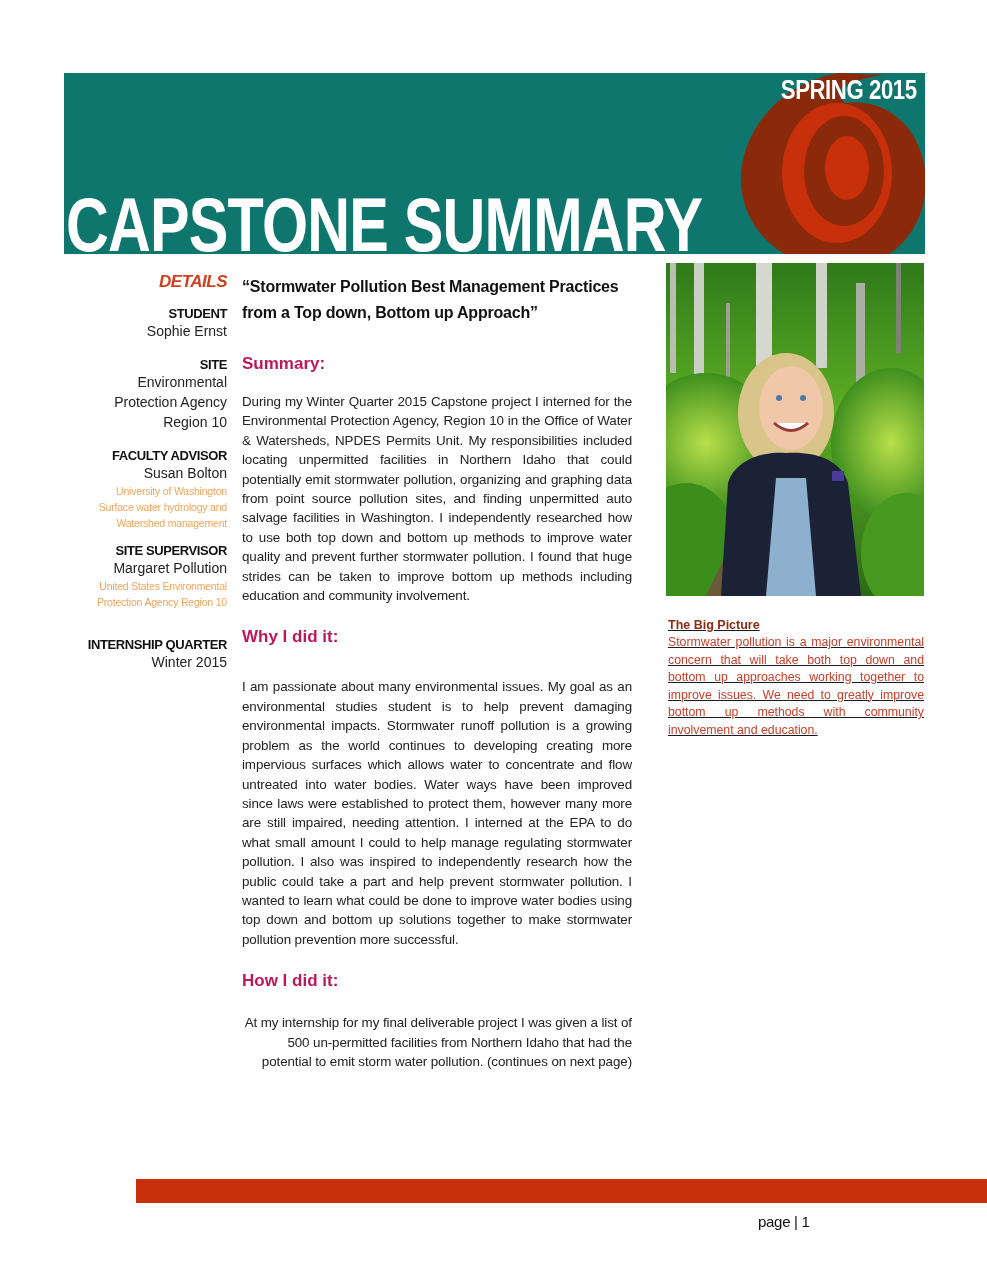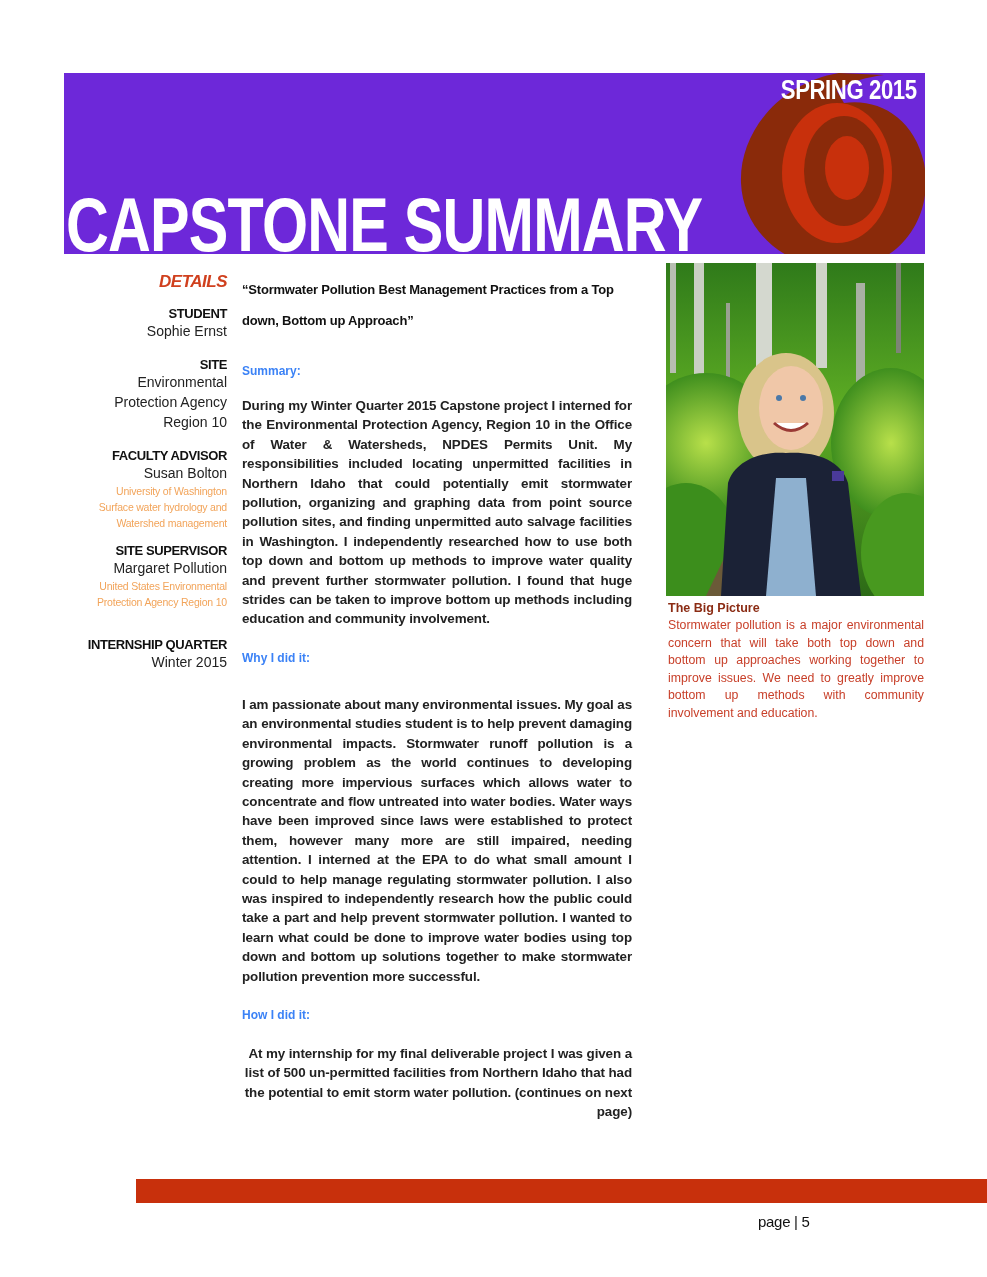--- a/index.html
+++ b/index.html
@@ -8,7 +8,7 @@
 
   
   .banner { position: absolute; left: 64px; top: 73px; width: 861px; height: 181px;
-            background: #6d28d9; overflow: hidden; }
+            background: #0f766e; overflow: hidden; }
   .banner .swirl { position: absolute; left: 655px; top: 0; width: 210px; height: 181px; }
   .banner .season { position: absolute; right: 8px; top: 2px; color: #fff;
             font-family: "Liberation Sans", sans-serif; font-weight: bold;

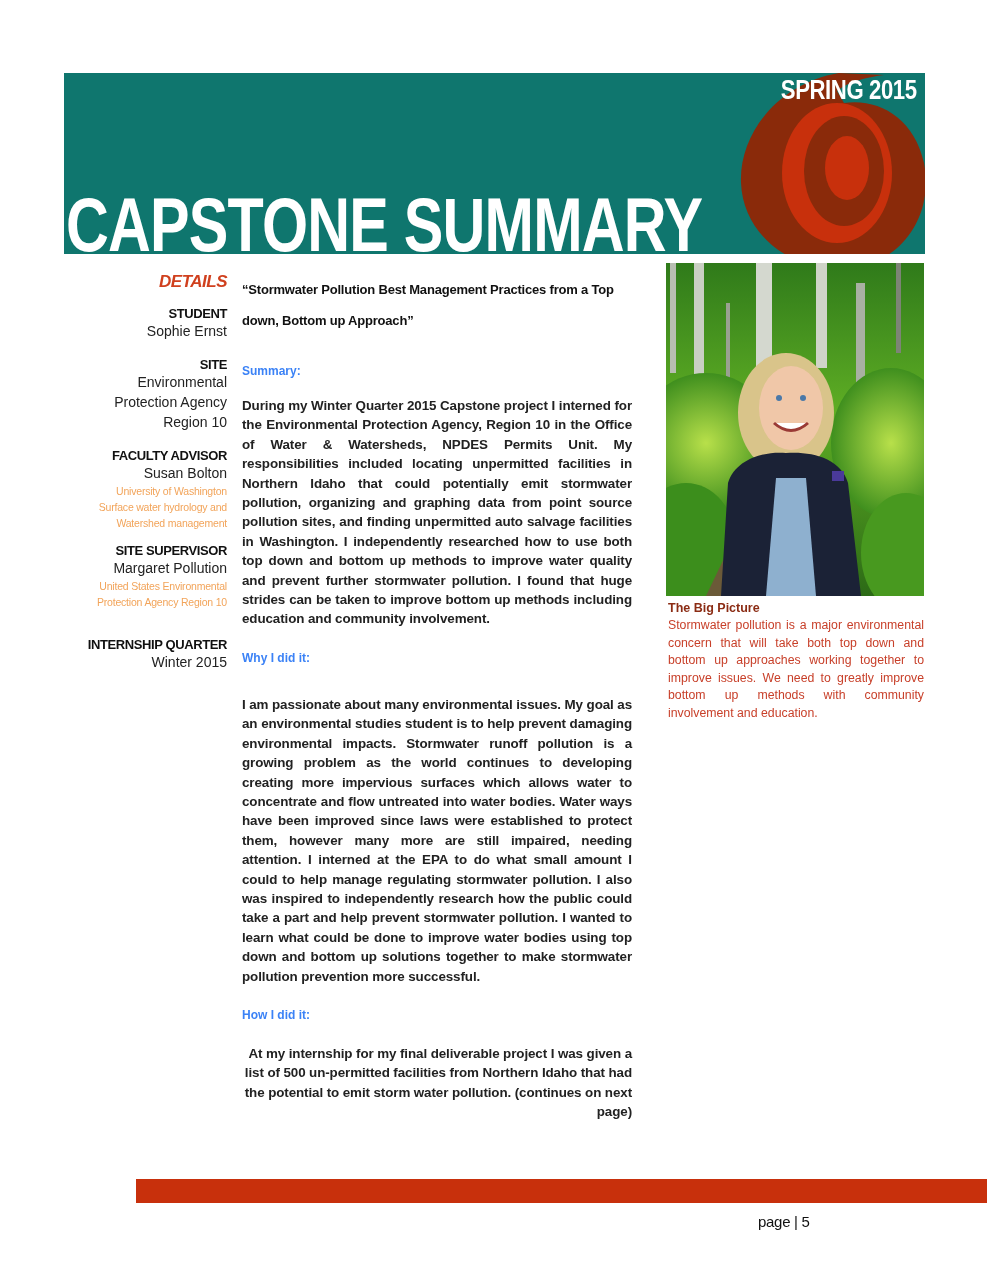--- a/index.html
+++ b/index.html
@@ -30,7 +30,7 @@
 
   
   .main { position: absolute; left: 242px; top: 274px; width: 390px; }
-  .main .doc-title { font-weight: bold; font-size: 13px; line-height: 31px;
+  .main .doc-title { font-weight: bold; font-size: 16px; line-height: 26px;
             color: #111; margin: 0 0 28px 0; letter-spacing: -0.2px; }
   .main h2 { font-weight: bold; font-size: 12px; margin: 0 0 18px 0; color: #3b82f6; }
   .main p { font-size: 13.4px; line-height: 19.4px; text-align: justify; margin: 0;

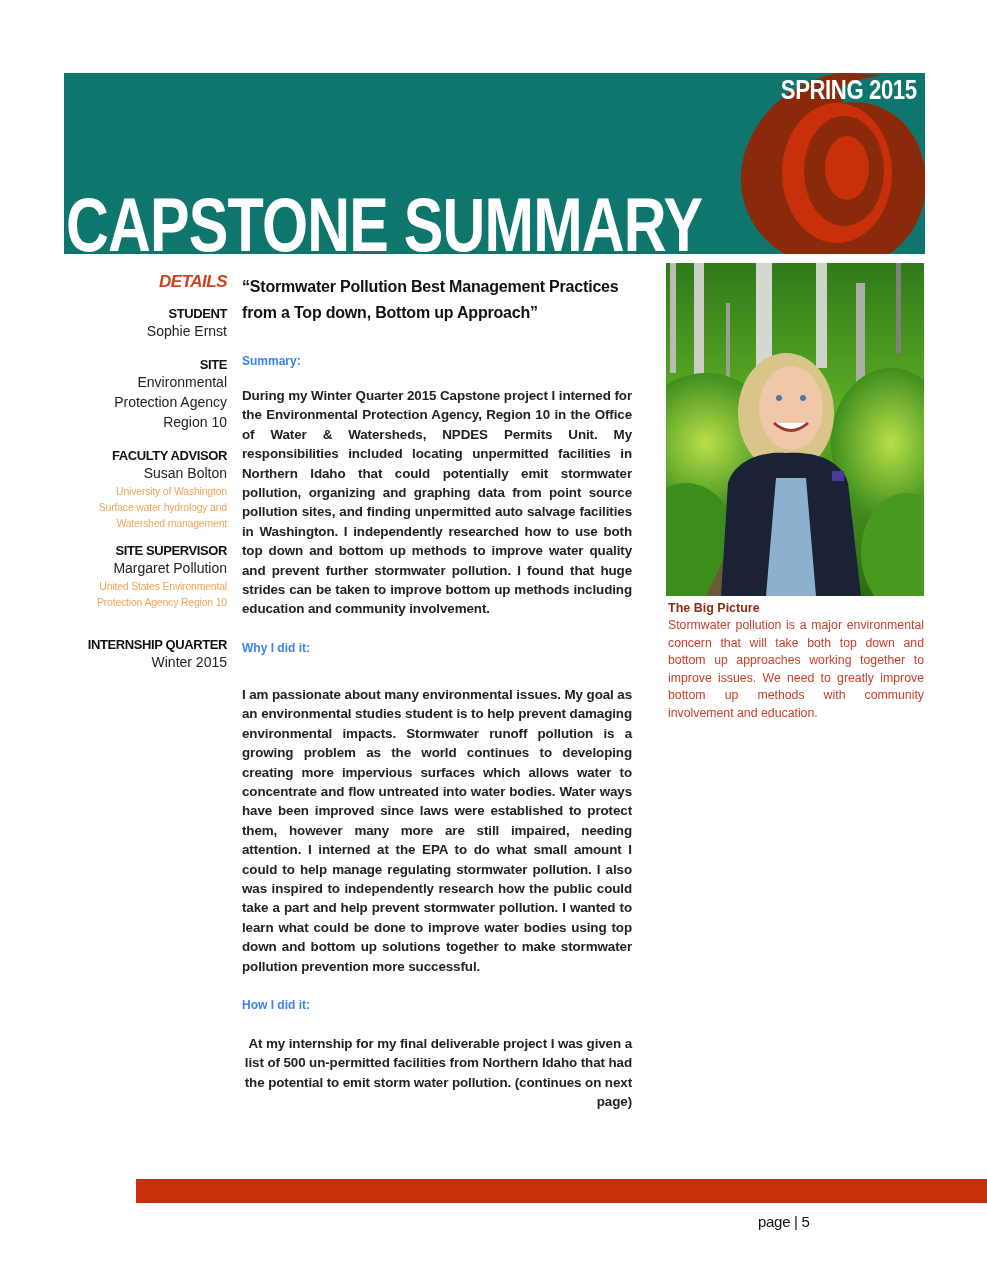--- a/index.html
+++ b/index.html
@@ -32,7 +32,7 @@
   .main { position: absolute; left: 242px; top: 274px; width: 390px; }
   .main .doc-title { font-weight: bold; font-size: 16px; line-height: 26px;
             color: #111; margin: 0 0 28px 0; letter-spacing: -0.2px; }
-  .main h2 { font-weight: bold; font-size: 12px; margin: 0 0 18px 0; color: #3b82f6; }
+  .main h2 { font-weight: bold; font-size: 17px; margin: 0 0 18px 0; color: #be185d; }
   .main p { font-size: 13.4px; line-height: 19.4px; text-align: justify; margin: 0;
             color: #222; letter-spacing: -0.1px; font-weight: bold; }
   .main .sec { margin-bottom: 22px; }

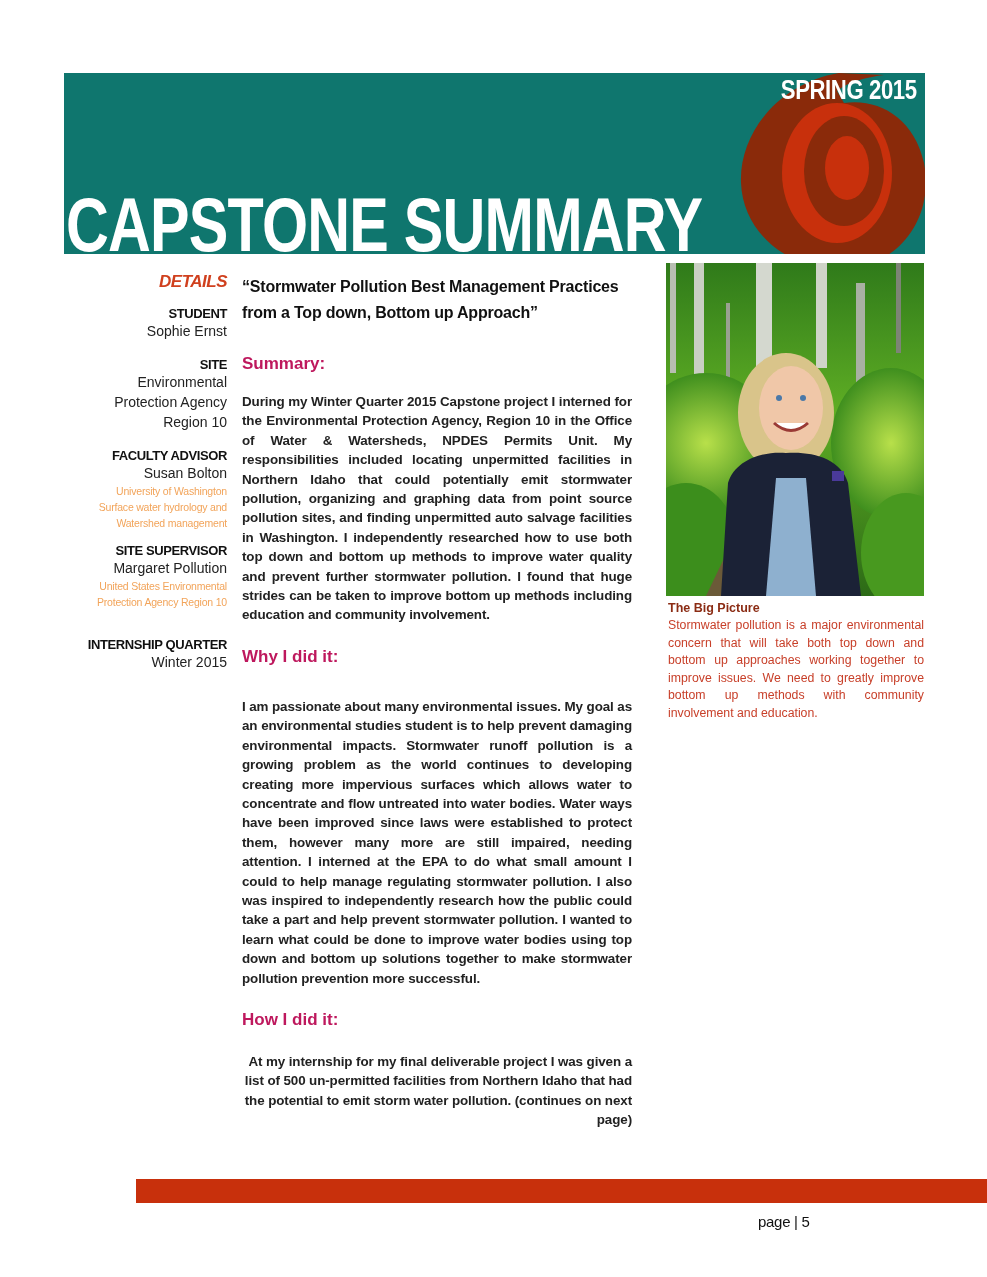--- a/index.html
+++ b/index.html
@@ -34,7 +34,7 @@
             color: #111; margin: 0 0 28px 0; letter-spacing: -0.2px; }
   .main h2 { font-weight: bold; font-size: 17px; margin: 0 0 18px 0; color: #be185d; }
   .main p { font-size: 13.4px; line-height: 19.4px; text-align: justify; margin: 0;
-            color: #222; letter-spacing: -0.1px; font-weight: bold; }
+            color: #222; letter-spacing: -0.1px; }
   .main .sec { margin-bottom: 22px; }
   .main h2.gap { margin-bottom: 22px; }
 

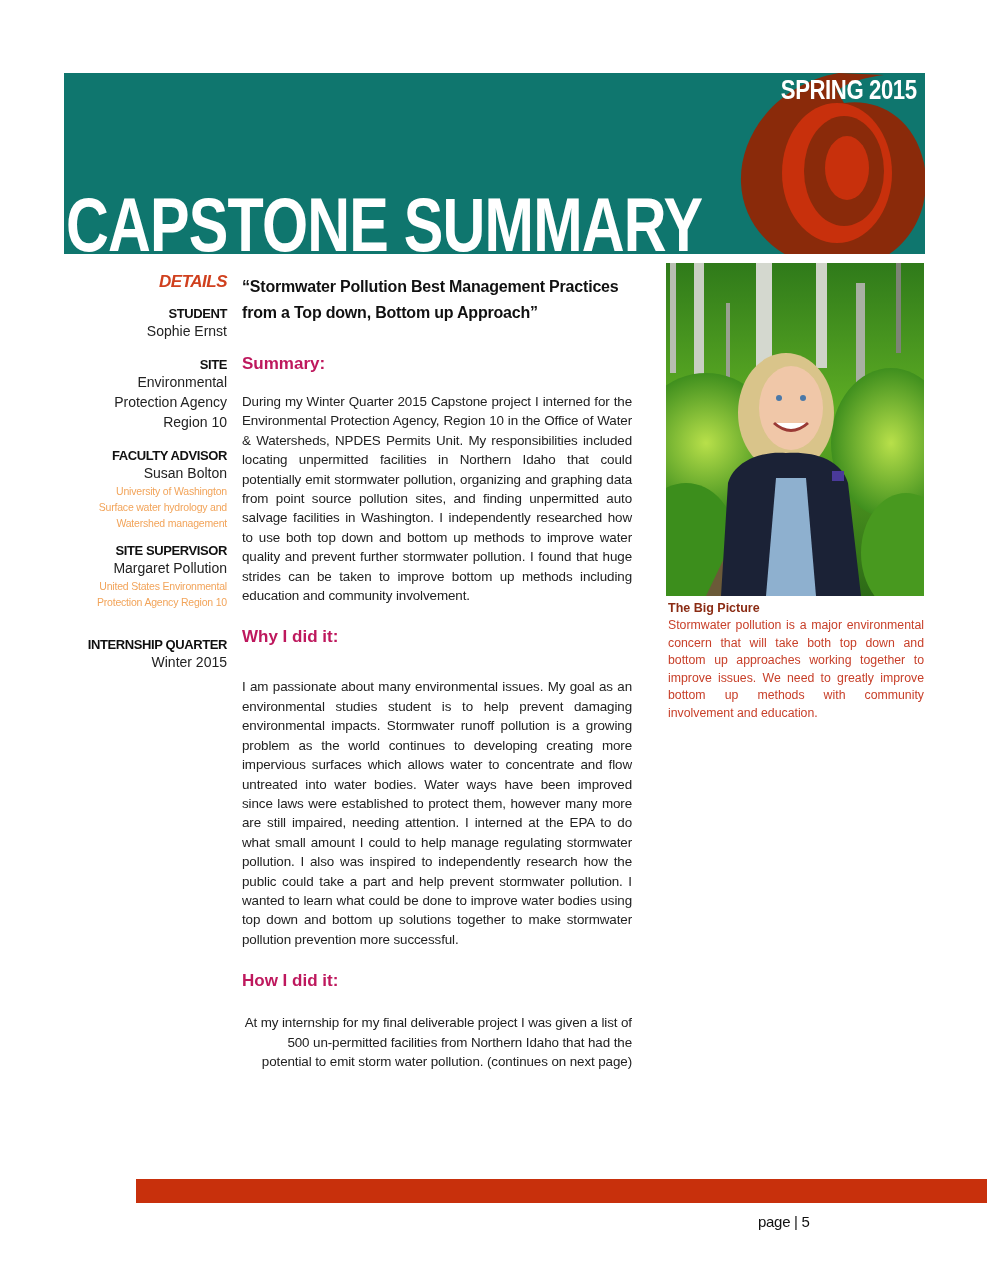--- a/index.html
+++ b/index.html
@@ -41,7 +41,7 @@
   
   .photo { position: absolute; left: 666px; top: 263px; width: 258px; height: 333px;
            overflow: hidden; }
-  .caption { position: absolute; left: 668px; top: 600px; width: 256px; }
+  .caption { position: absolute; left: 668px; top: 617px; width: 256px; text-decoration: underline; }
   .caption .cap-title { font-weight: bold; font-size: 12.5px; color: #8B2C14; line-height: 17px; }
   .caption .cap-text { font-size: 12.3px; line-height: 17.5px; color: #C8402A;
             text-align: justify; }

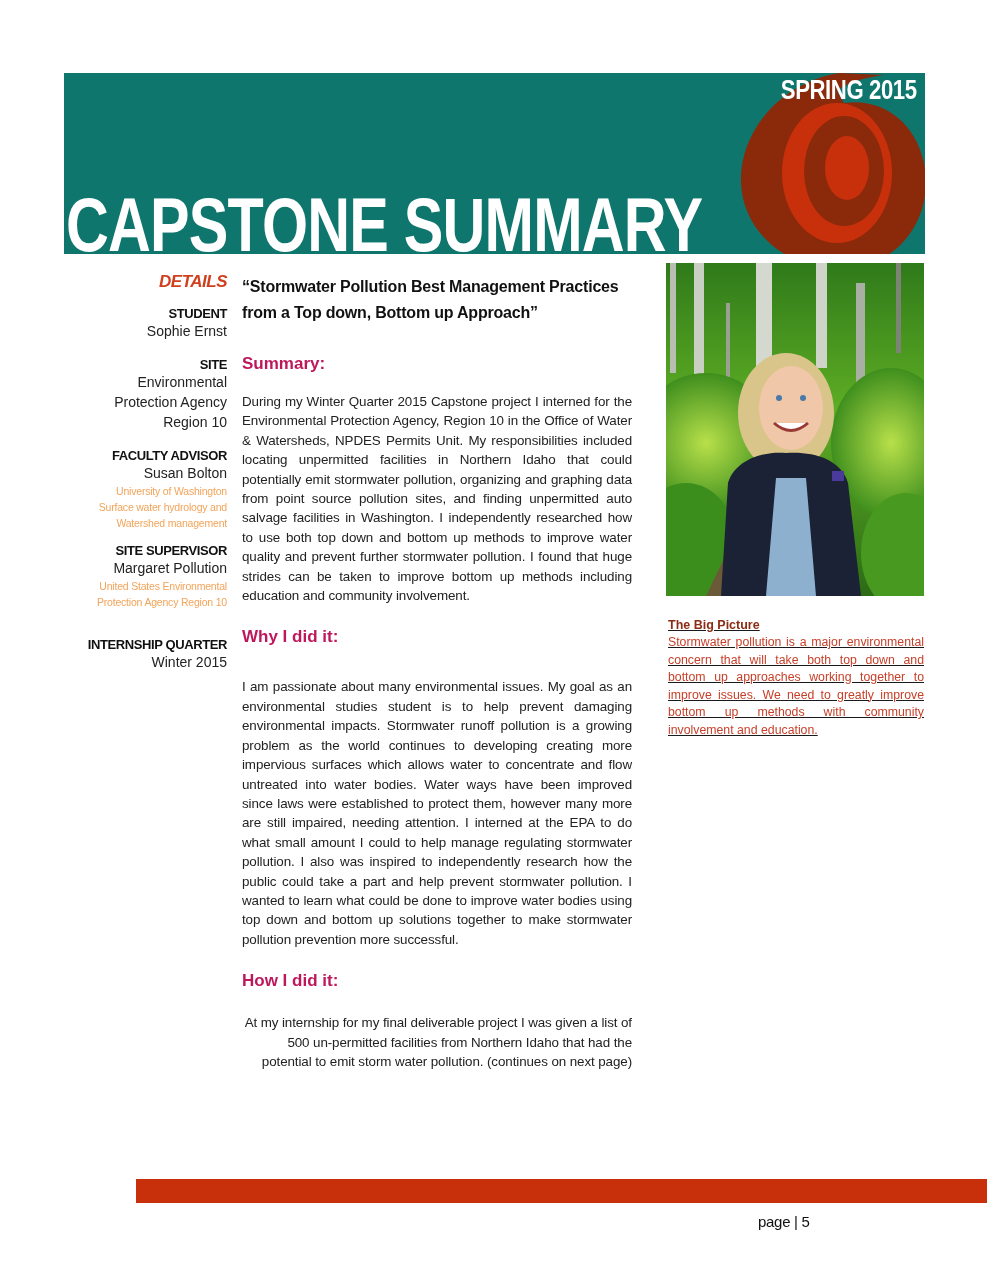--- a/index.html
+++ b/index.html
@@ -163,6 +163,6 @@
 </div>
 
 <div class="footer-bar"></div>
-<div class="page-num">page | 5</div>
+<div class="page-num">page | 1</div>
 
 </body></html>

